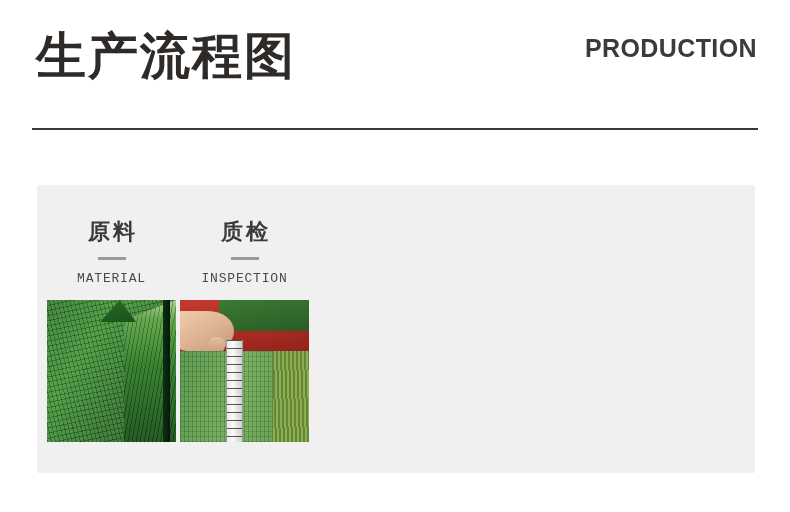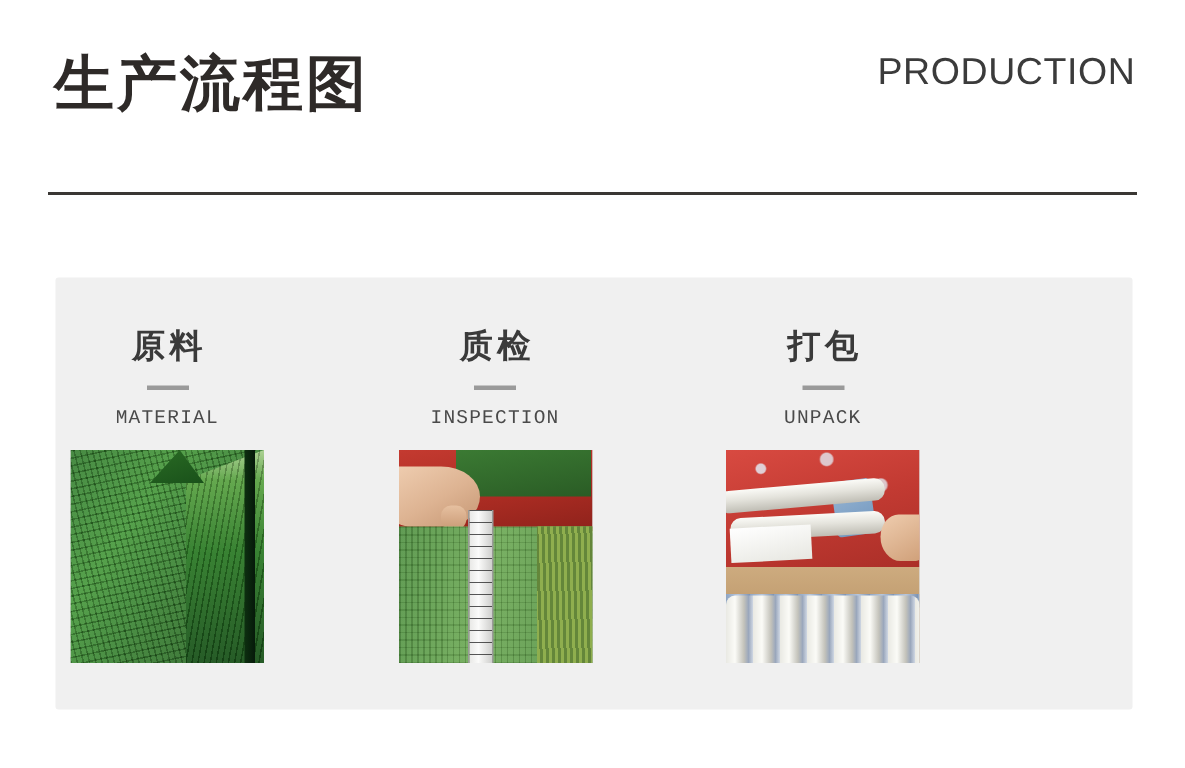--- a/index.html
+++ b/index.html
@@ -28,7 +28,7 @@
     position: absolute;
     left: 36px;
     top: 26px;
-    font-size: 40px;
+    font-size: 50px;
     line-height: 60px;
     font-weight: 700;
     color: #2e2a28;

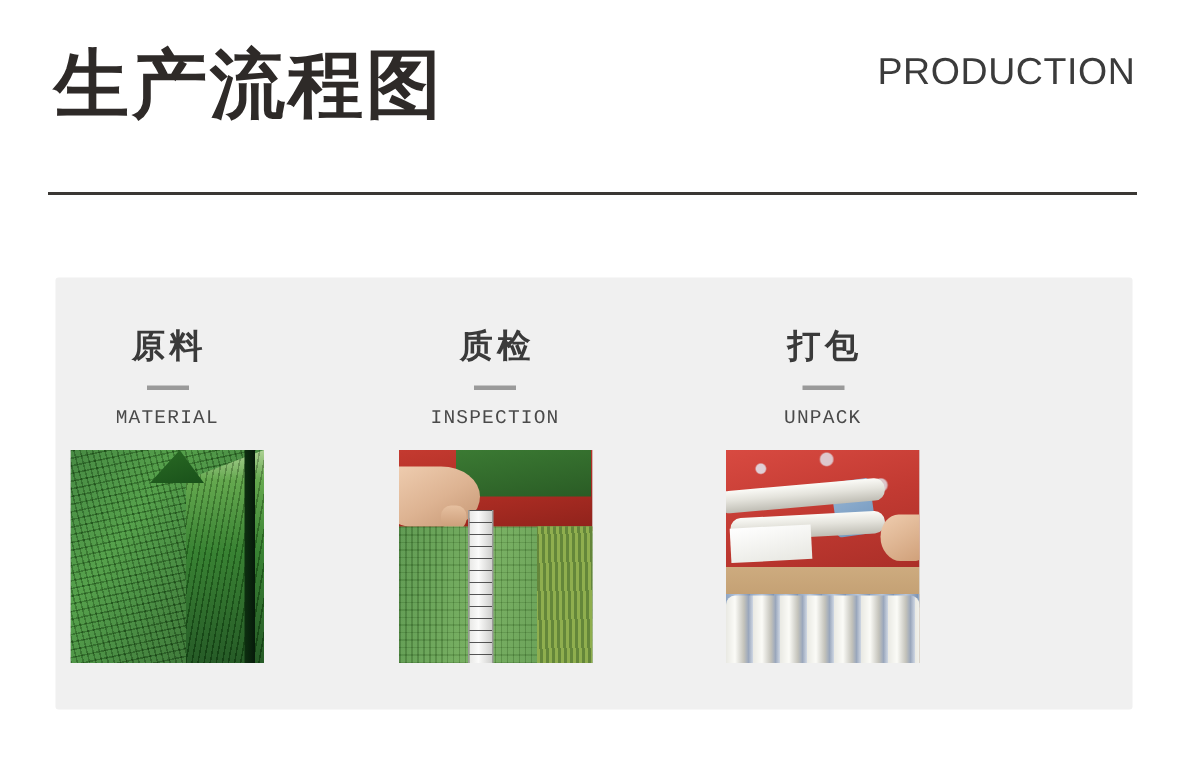--- a/index.html
+++ b/index.html
@@ -44,7 +44,7 @@
     text-align: right;
     font-size: 25px;
     line-height: 30px;
-    font-weight: 400;
+    font-weight: 700;
     color: #3b3b3b;
     letter-spacing: 0.4px;
   }

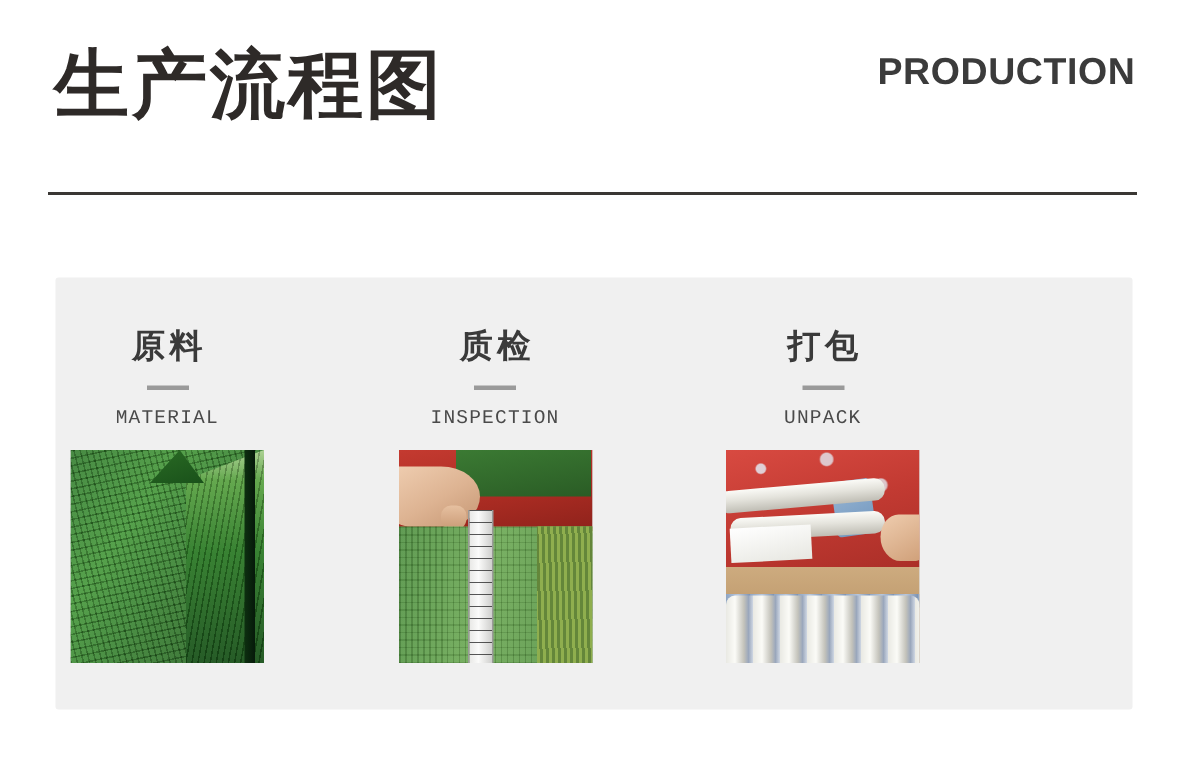--- a/index.html
+++ b/index.html
@@ -75,7 +75,6 @@
     width: 586px;
     height: 288px;
     display: flex;
-    justify-content: space-between;
     padding: 0 8px;
     box-sizing: border-box;
   }

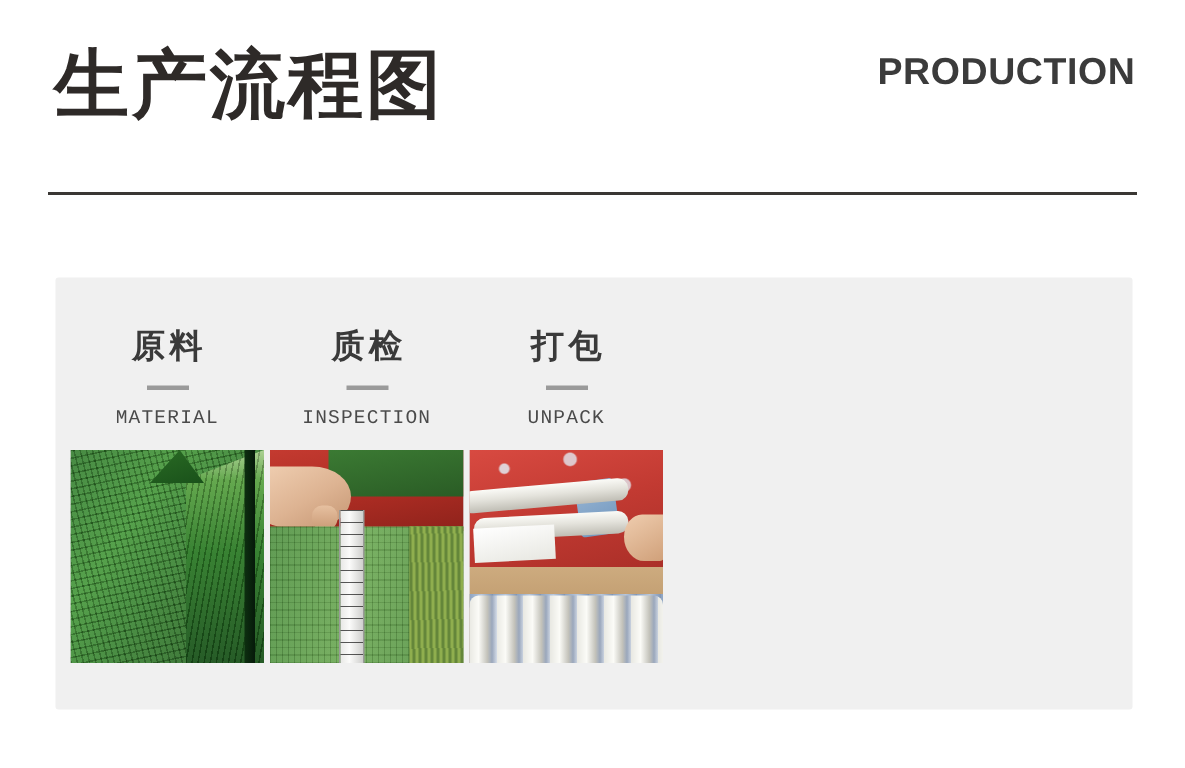--- a/index.html
+++ b/index.html
@@ -454,25 +454,6 @@
       </div>
     </div>
 
-    <div class="col">
-      <div class="col-cn">打包</div>
-      <div class="col-divider"></div>
-      <div class="col-en">UNPACK</div>
-      <div class="thumb">
-        <div class="scene">
-          <div class="unp-upper"></div>
-          <div class="unp-stars"></div>
-          <div class="unp-blue-wrap"></div>
-          <div class="unp-roll-a"></div>
-          <div class="unp-roll-b"></div>
-          <div class="unp-white-sheet"></div>
-          <div class="unp-hand"></div>
-          <div class="unp-lower"></div>
-          <div class="unp-tubes-caps"></div>
-          <div class="unp-tubes"></div>
-        </div>
-      </div>
-    </div>
 
 
   </div>

